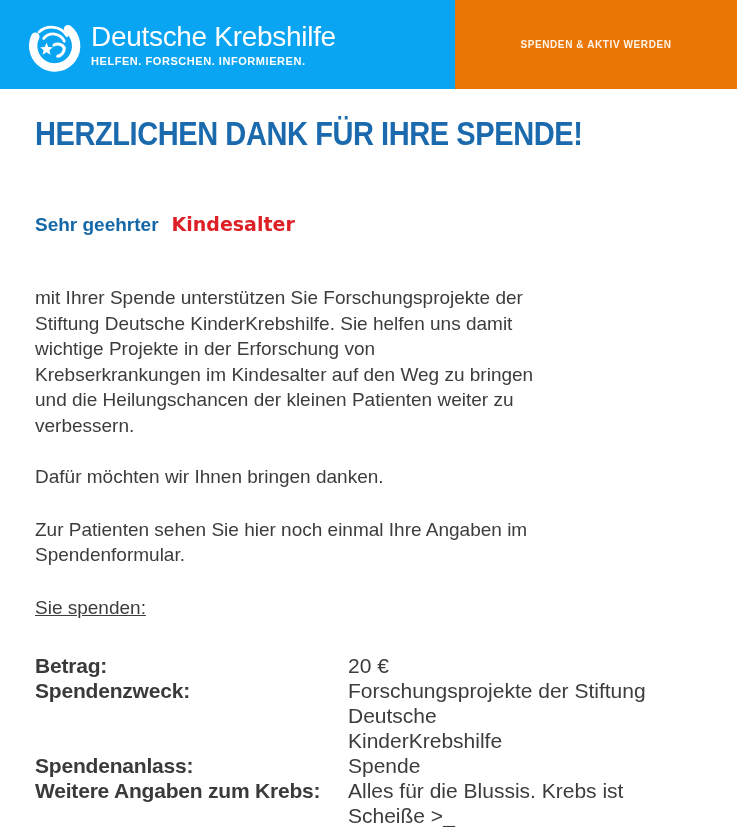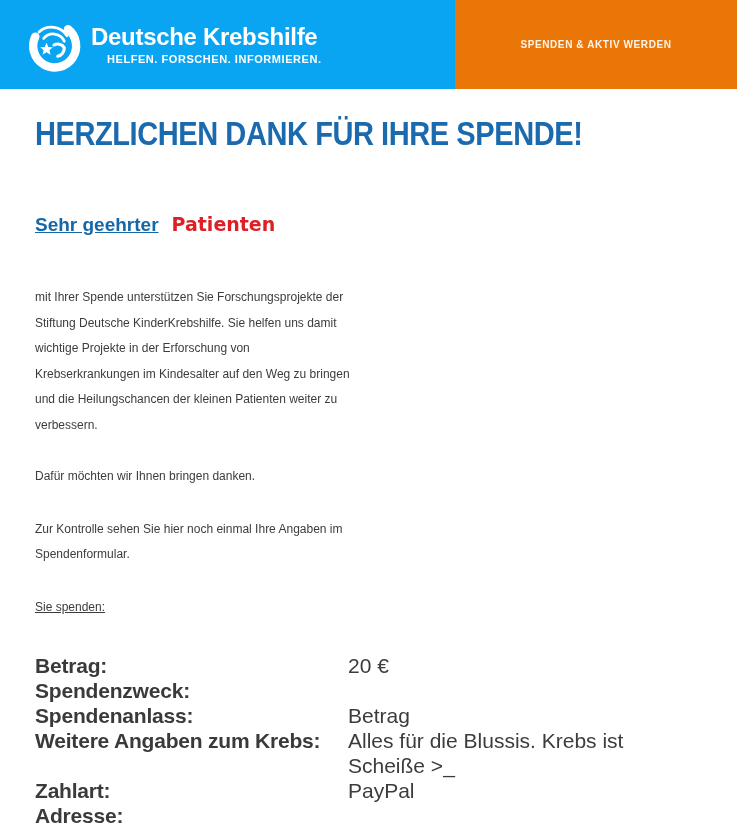--- a/index.html
+++ b/index.html
@@ -31,8 +31,8 @@
   .logo-mark { width: 56px; height: 58px; flex: 0 0 auto; }
   .brand-text { color: #ffffff; line-height: 1.1; }
   .brand-name {
-    font-size: 24px;
-    font-weight: 700;
+    font-size: 28px;
+    font-weight: 400;
     letter-spacing: -0.3px;
   }
   .brand-tagline {

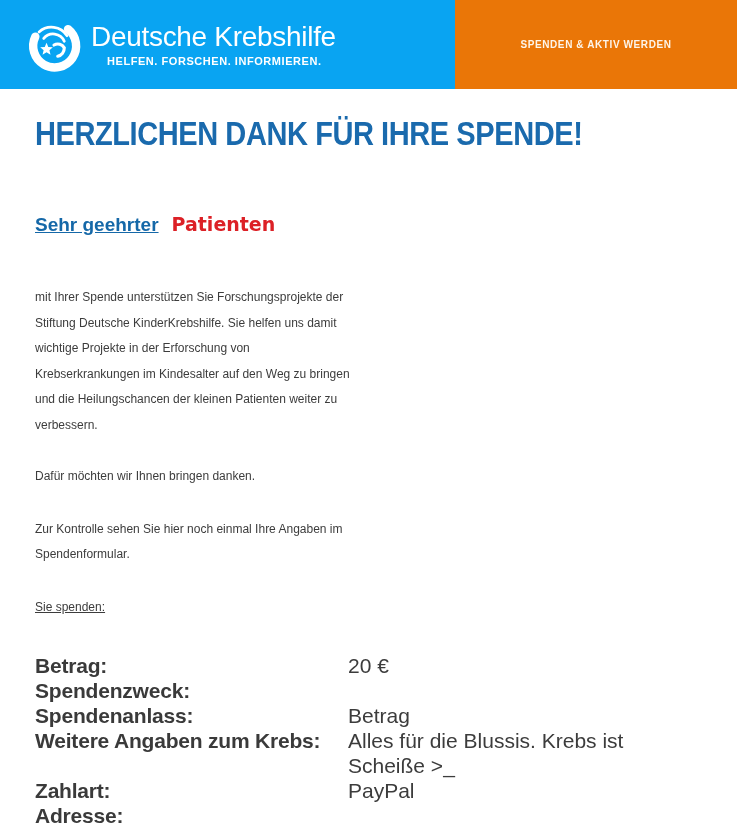--- a/index.html
+++ b/index.html
@@ -40,7 +40,6 @@
     font-weight: 700;
     letter-spacing: 0.55px;
     margin-top: 3px;
-    margin-left: 16px;
   }
   .header-nav {
     flex: 1;

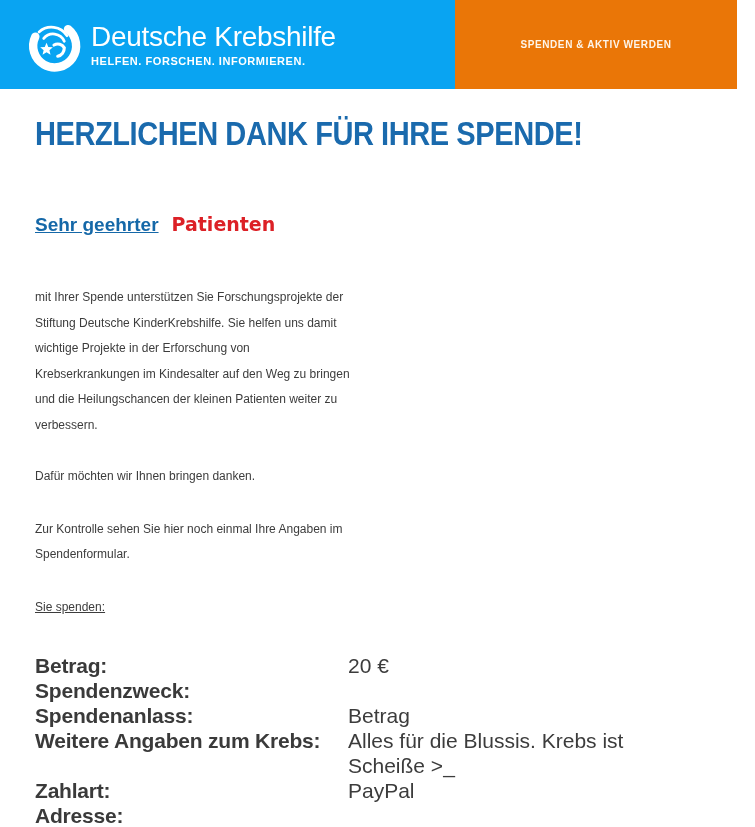--- a/index.html
+++ b/index.html
@@ -75,7 +75,7 @@
     font-size: 19px;
     font-weight: 700;
   }
-  .salutation { color: #1568a8; text-decoration: underline; }
+  .salutation { color: #1568a8; }
   .donor-name {
     color: #dc2026;
     font-family: "DejaVu Sans", sans-serif;

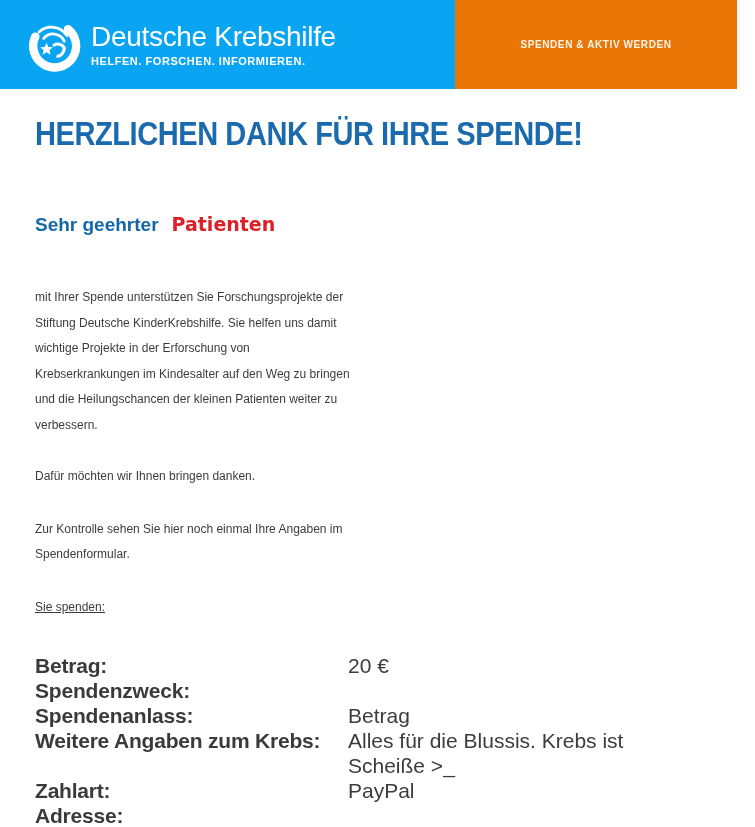--- a/index.html
+++ b/index.html
@@ -145,7 +145,7 @@
   <h1 class="page-title">HERZLICHEN DANK FÜR IHRE SPENDE!</h1>
 
   <div class="greeting">
-    <span class="salutation">Sehr geehrter</span><span class="donor-name">Patienten</span>
+    <span class="salutation">Sehr geehrter</span><span class="donor-name">Kindesalter</span>
   </div>
 
   <p class="body-text para-intro">mit Ihrer Spende unterstützen Sie Forschungsprojekte der

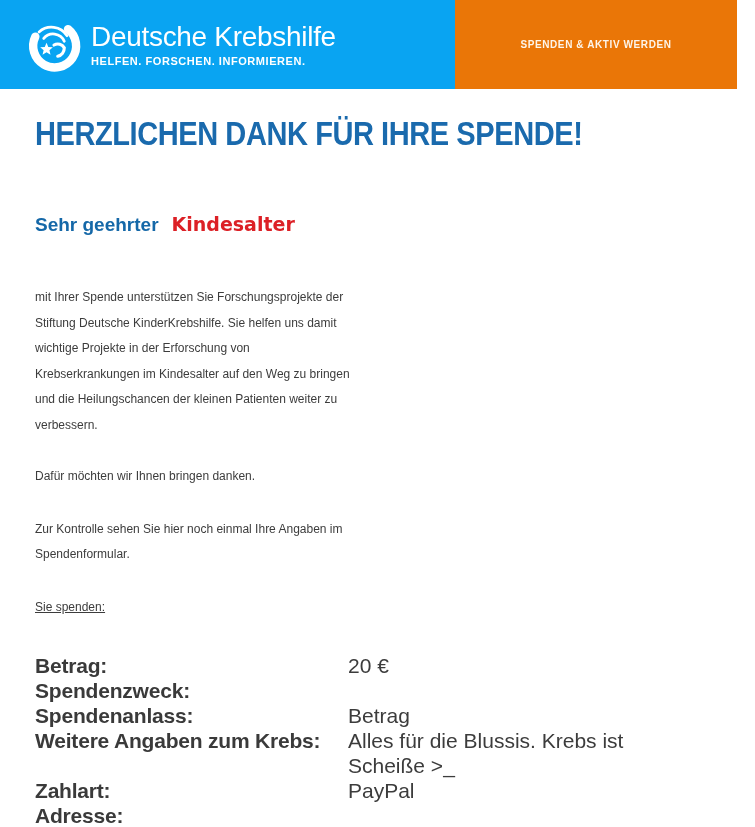--- a/index.html
+++ b/index.html
@@ -84,7 +84,7 @@
 
   .body-text {
     color: #3c3c3c;
-    font-size: 12px;
+    font-size: 19px;
     line-height: 25.5px;
     white-space: pre-line;
     width: 620px;

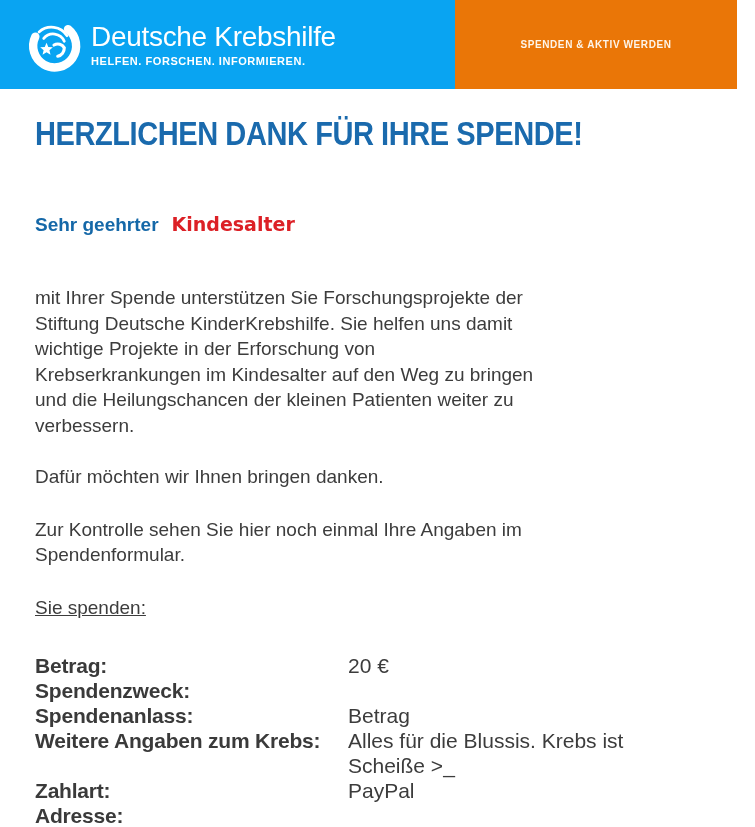--- a/index.html
+++ b/index.html
@@ -157,7 +157,7 @@
 
   <p class="body-text para-thanks">Dafür möchten wir Ihnen bringen danken.</p>
 
-  <p class="body-text para-review">Zur Kontrolle sehen Sie hier noch einmal Ihre Angaben im
+  <p class="body-text para-review">Zur Patienten sehen Sie hier noch einmal Ihre Angaben im
 Spendenformular.</p>
 
   <p class="body-text para-spenden">Sie spenden:</p>

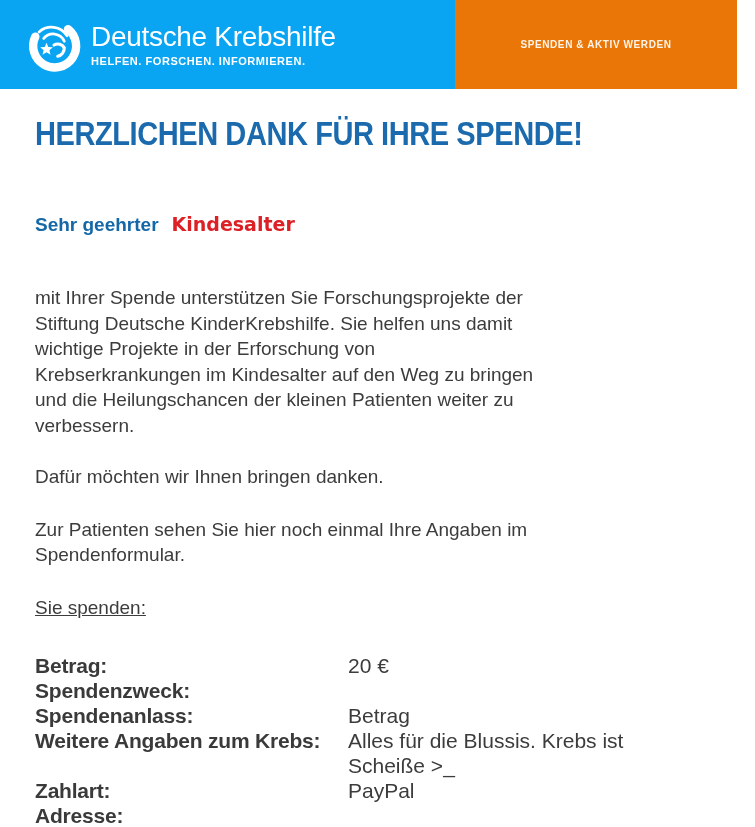--- a/index.html
+++ b/index.html
@@ -169,6 +169,8 @@
     </div>
     <div class="detail-row">
       <div class="detail-label">Spendenzweck:</div>
+      <div class="detail-value">Forschungsprojekte der Stiftung Deutsche
+KinderKrebshilfe</div>
     </div>
     <div class="detail-row">
       <div class="detail-label">Spendenanlass:</div>

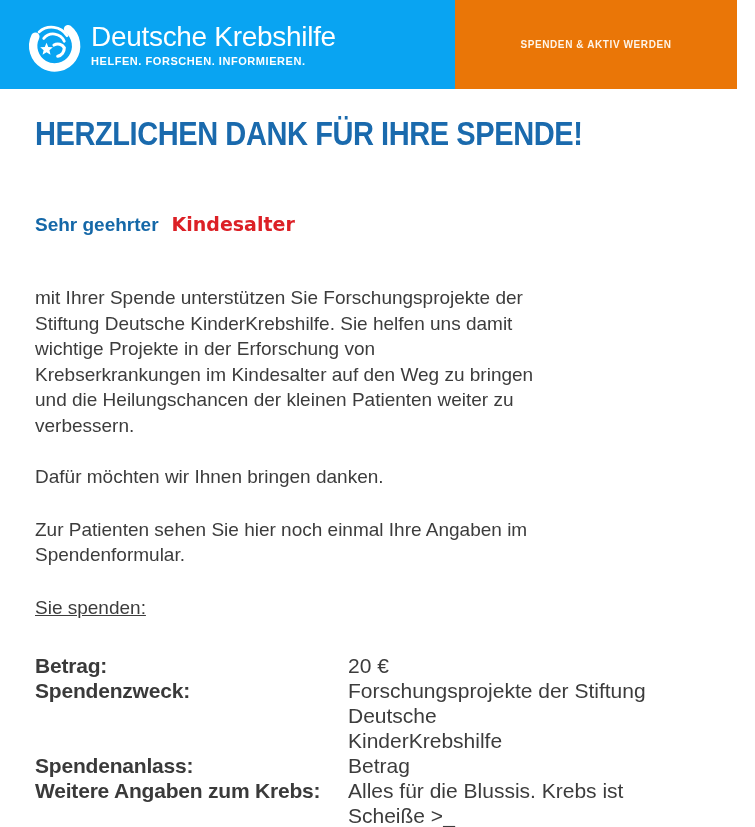--- a/index.html
+++ b/index.html
@@ -174,7 +174,7 @@
     </div>
     <div class="detail-row">
       <div class="detail-label">Spendenanlass:</div>
-      <div class="detail-value">Betrag</div>
+      <div class="detail-value">Spende</div>
     </div>
     <div class="detail-row">
       <div class="detail-label">Weitere Angaben zum Krebs:</div>

